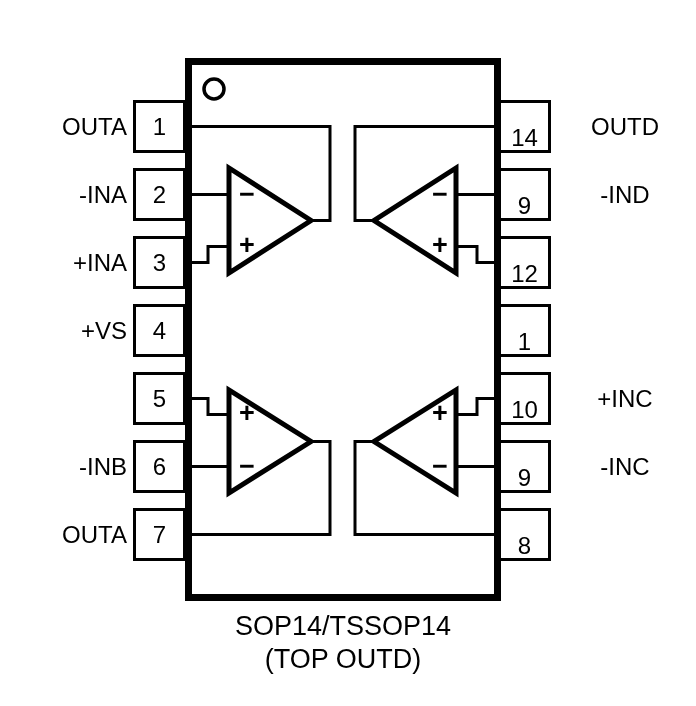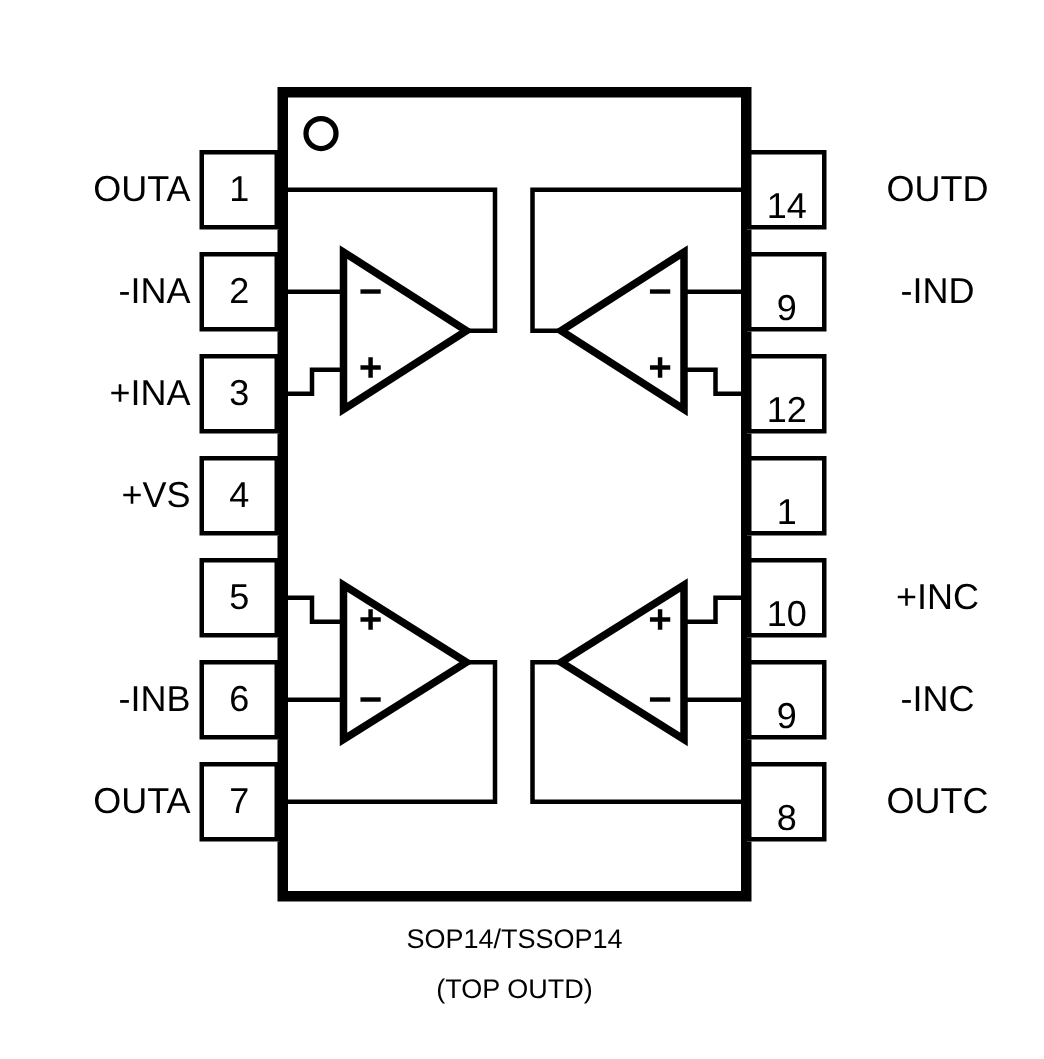--- a/index.html
+++ b/index.html
@@ -137,7 +137,6 @@
   <div class="pin-label right" style="top:168px">-IND</div>
   <div class="pin-label right" style="top:440px">-INC</div>
   <div class="pin-label right" style="top:372px">+INC</div>
-  <div class="pin-label right" style="top:508px">OUTC</div>
 
   <div class="caption">
     <div>SOP14/TSSOP14</div>

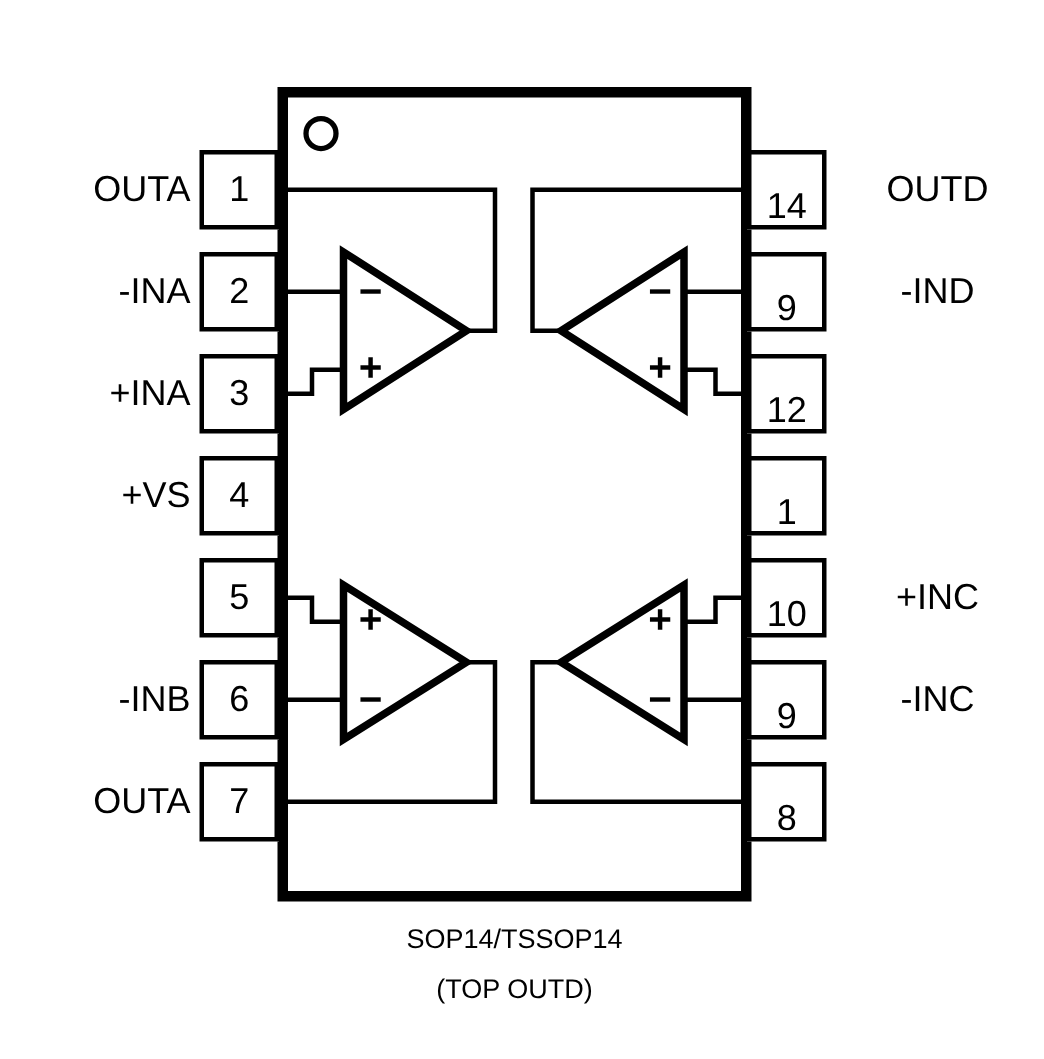--- a/index.html
+++ b/index.html
@@ -28,7 +28,7 @@
   .pin-label.right{left:560px;width:130px;text-align:center;}
   .caption{
     position:absolute;left:143px;top:610px;width:400px;
-    text-align:center;font-size:18px;line-height:33px;
+    text-align:center;font-size:27px;line-height:33px;
   }
   .sym{
     font-family:"Liberation Sans",sans-serif;font-size:27px;font-weight:bold;

